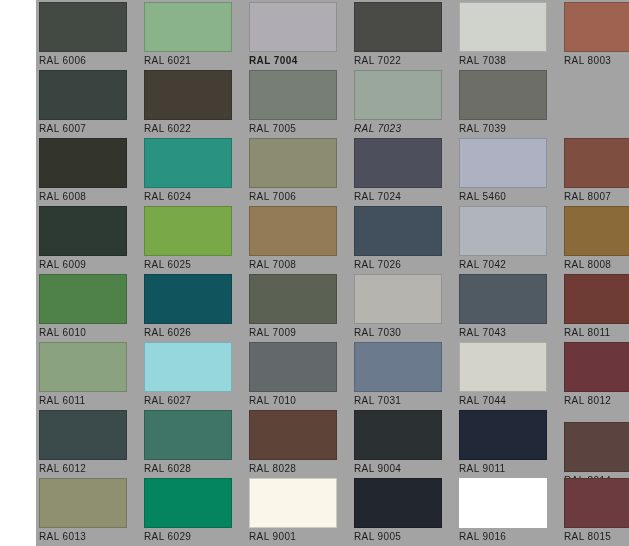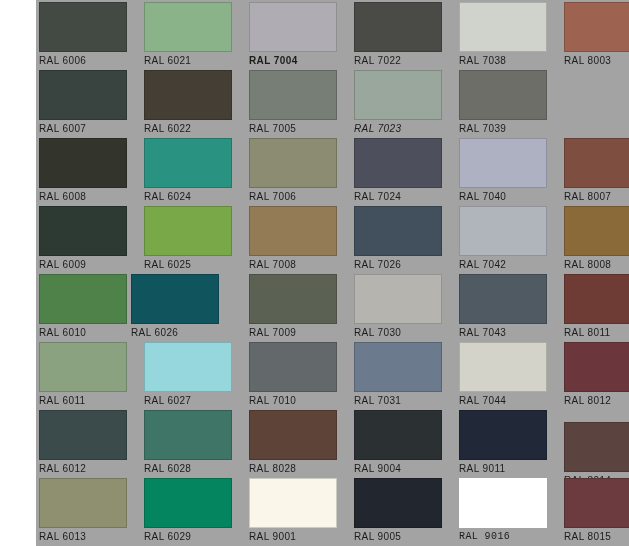--- a/index.html
+++ b/index.html
@@ -117,7 +117,7 @@
     </div>
     <div class="swatch-cell" style="left: 420px; top: 136px;">
       <div class="swatch-chip has-border" style="background: rgb(173, 177, 193);"></div>
-      <div class="swatch-label" style="color: rgb(28, 28, 28);">RAL 7040</div>
+      <div class="swatch-label" style="color: rgb(28, 28, 28);">RAL 5460</div>
     </div>
     <div class="swatch-cell" style="left: 525px; top: 136px;">
       <div class="swatch-chip has-border" style="background: rgb(126, 78, 64);"></div>

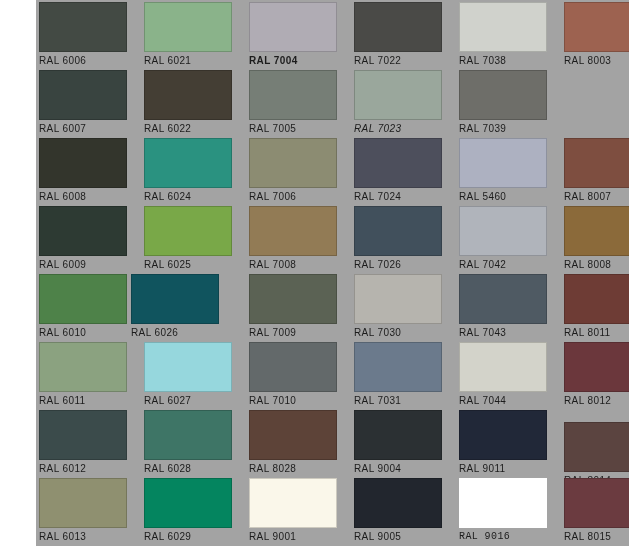--- a/index.html
+++ b/index.html
@@ -151,7 +151,7 @@
       <div class="swatch-chip has-border" style="background: rgb(78, 130, 73);"></div>
       <div class="swatch-label" style="color: rgb(28, 28, 28);">RAL 6010</div>
     </div>
-    <div class="swatch-cell" style="left: 92px; top: 272px;">
+    <div class="swatch-cell" style="left: 105px; top: 272px;">
       <div class="swatch-chip has-border" style="background: rgb(16, 84, 94);"></div>
       <div class="swatch-label" style="color: rgb(28, 28, 28);">RAL 6026</div>
     </div>

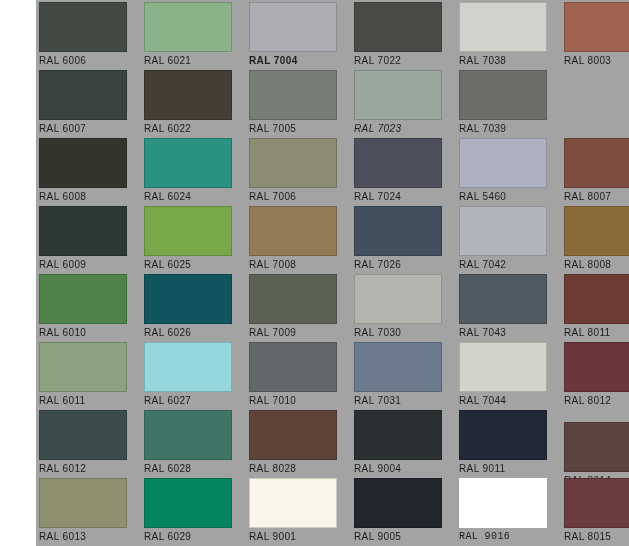--- a/index.html
+++ b/index.html
@@ -237,7 +237,7 @@
     </div>
     <div class="swatch-cell" style="left: 420px; top: 476px;">
       <div class="swatch-chip empty"></div>
-      <div class="swatch-label" style="color: rgb(28, 28, 28); font-family: Liberation Mono, monospace;">RAL 9016</div>
+      <div class="swatch-label" style="color: rgb(28, 28, 28);">RAL 9016</div>
     </div>
     <div class="swatch-cell" style="left: 525px; top: 476px;">
       <div class="swatch-chip has-border" style="background: rgb(107, 59, 64);"></div>

